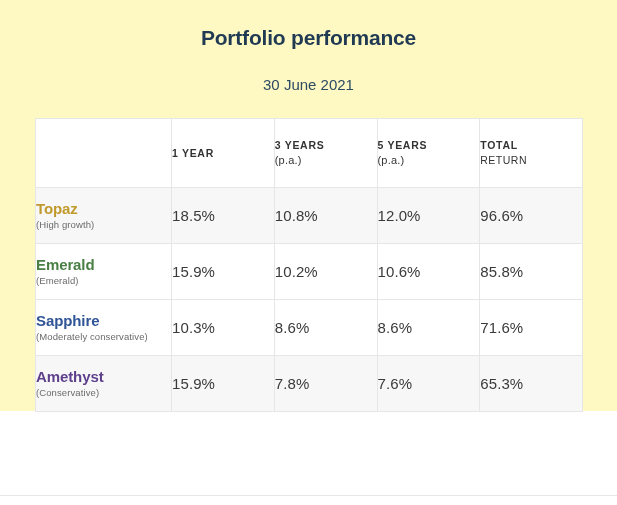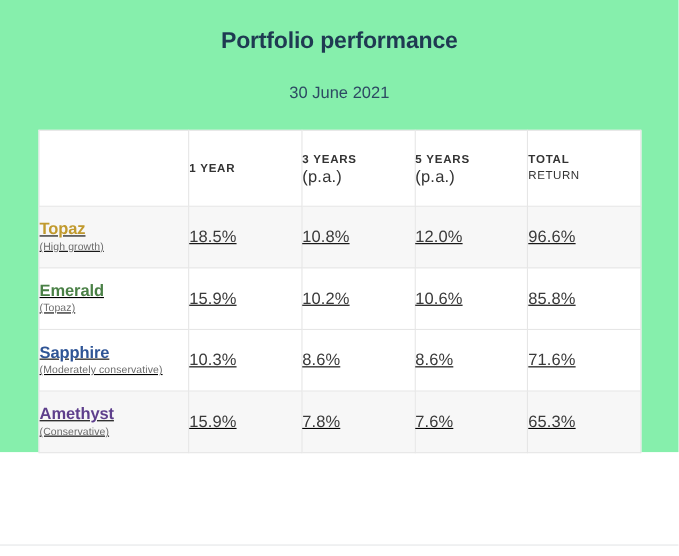--- a/index.html
+++ b/index.html
@@ -19,7 +19,7 @@
     position: relative;
     width: 617px;
     height: 411px;
-    background: #86efac;
+    background: #fef9c3;
   }
 
   

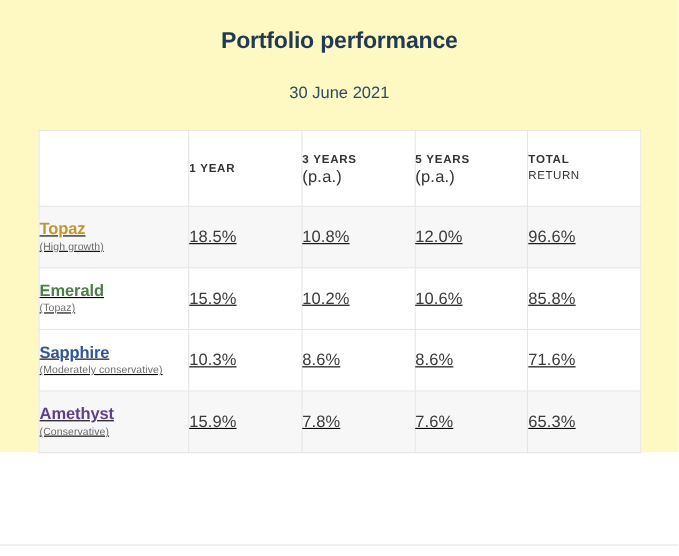--- a/index.html
+++ b/index.html
@@ -93,7 +93,7 @@
     font-weight: normal;
     letter-spacing: 0.2px;
     text-transform: none;
-    font-size: 15px;
+    font-size: 11px;
     color: #333333;
   }
 

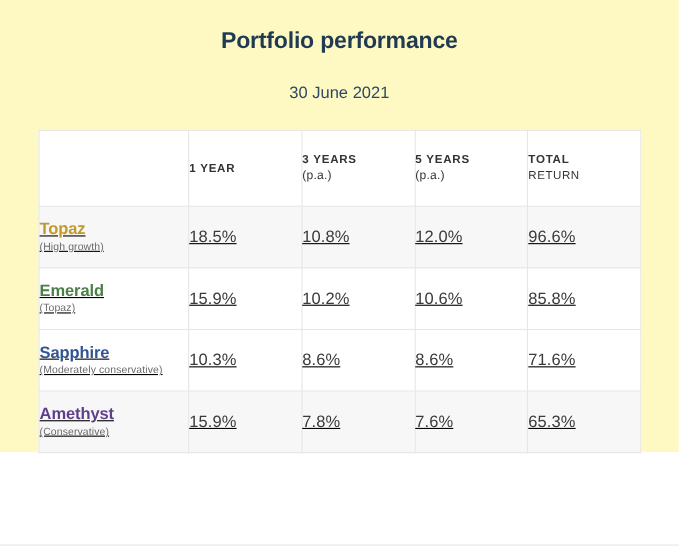--- a/index.html
+++ b/index.html
@@ -98,7 +98,7 @@
   }
 
   
-  tbody tr { height: 56px; text-decoration: underline; }
+  tbody tr { height: 56px; }
   tbody tr.stripe td { background: #f7f7f7; }
   tbody tr.plain  td { background: #ffffff; }
 

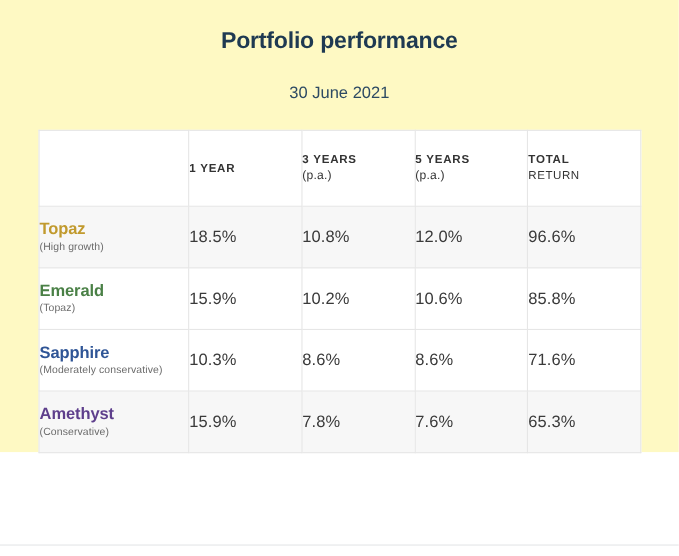--- a/index.html
+++ b/index.html
@@ -194,7 +194,7 @@
         <tr class="plain">
           <td class="name-cell">
             <span class="fund-name" style="color:#4a8046">Emerald</span>
-            <span class="fund-desc">(Topaz)</span>
+            <span class="fund-desc">(Emerald)</span>
           </td>
           <td class="data-cell">15.9%</td>
           <td class="data-cell">10.2%</td>

